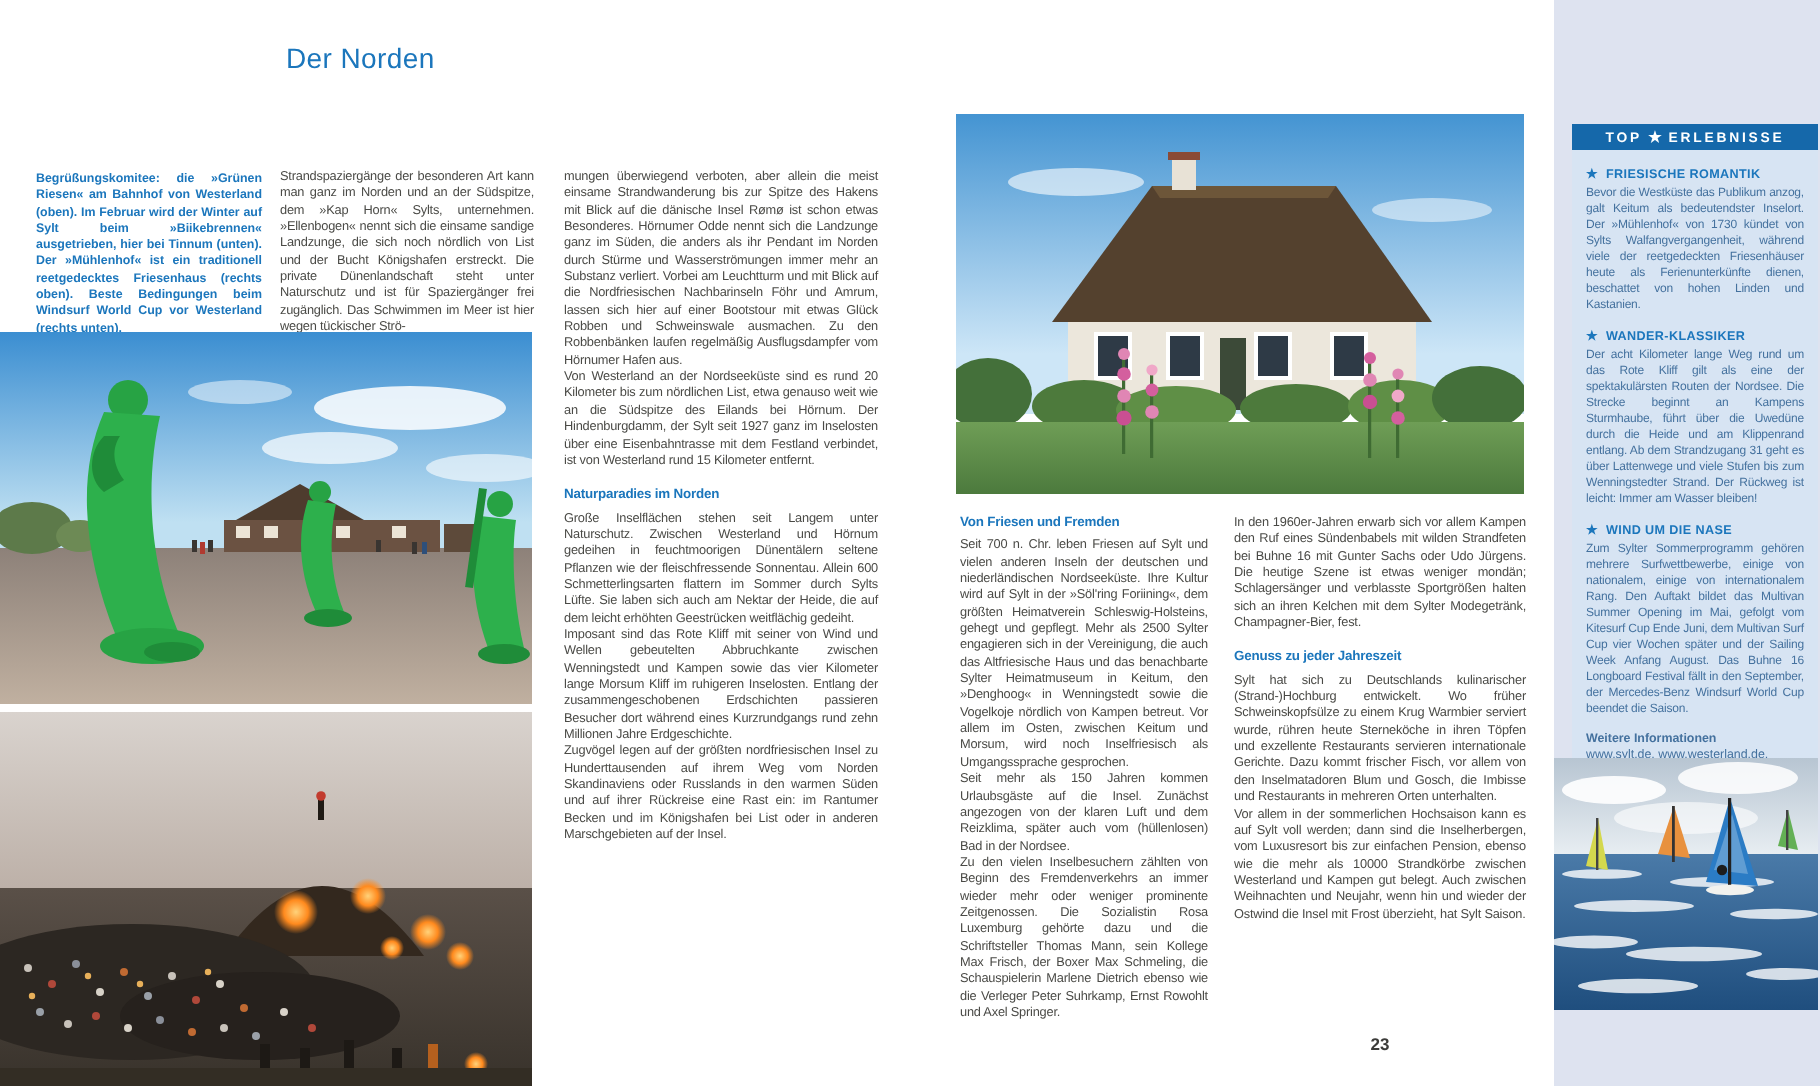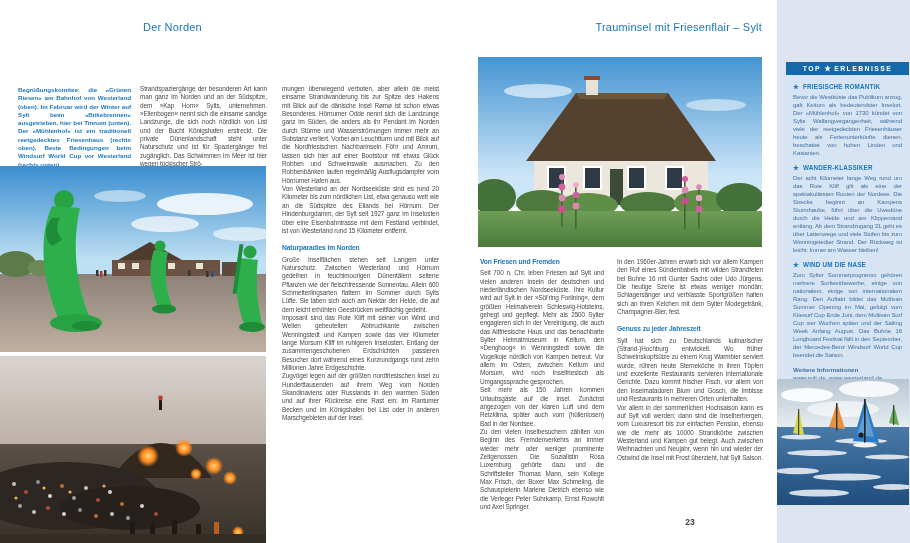--- a/index.html
+++ b/index.html
@@ -7,7 +7,7 @@
           font-family:"Liberation Sans",sans-serif;color:#4a4a46;}
   .abs{position:absolute;}
   
-  .runhead{font-size:11px;color:var(--accent);letter-spacing:.2px;}
+  .runhead{font-size:14px;color:var(--accent);letter-spacing:.2px;}
   
   .body-col{font-size:6.4px;line-height:8.35px;letter-spacing:-0.1px;text-align:justify;color:#4a4a46;}
   .body-col p{margin:0;}

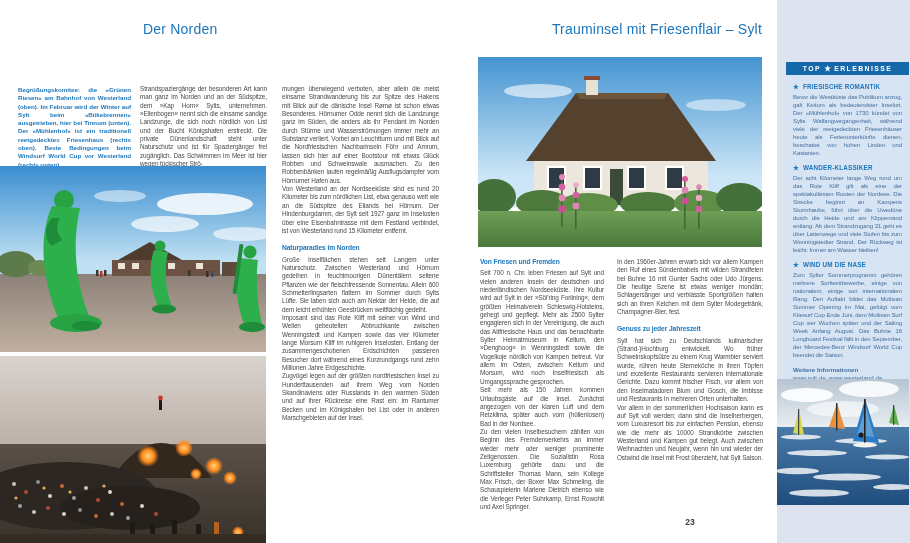--- a/index.html
+++ b/index.html
@@ -35,7 +35,6 @@
 <div class="spread">
 
   <div class="abs runhead" style="left:143px;top:21px;">Der Norden</div>
-  <div class="abs runhead" style="left:478px;top:21px;width:284px;text-align:right;">Trauminsel mit Friesenflair – Sylt</div>
 
   <div class="abs caption" style="left:18px;top:86px;width:113px;">Begrüßungskomitee: die »Grünen Riesen« am Bahnhof von Westerland (oben). Im Februar wird der Winter auf Sylt beim »Biikebrennen« ausgetrieben, hier bei Tinnum (unten). Der »Mühlenhof« ist ein traditionell reetgedecktes Friesenhaus (rechts oben). Beste Bedingungen beim Windsurf World Cup vor Westerland (rechts unten).</div>
 

